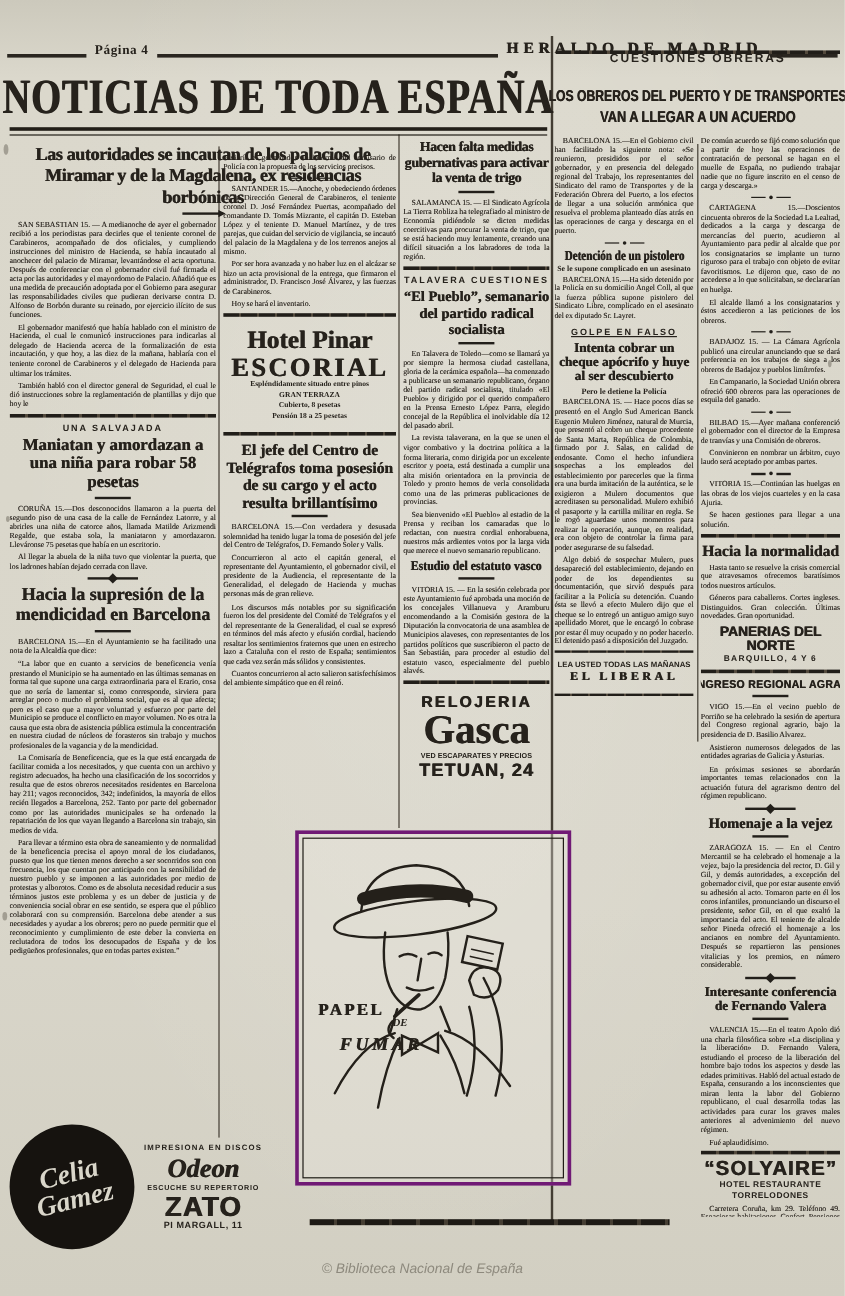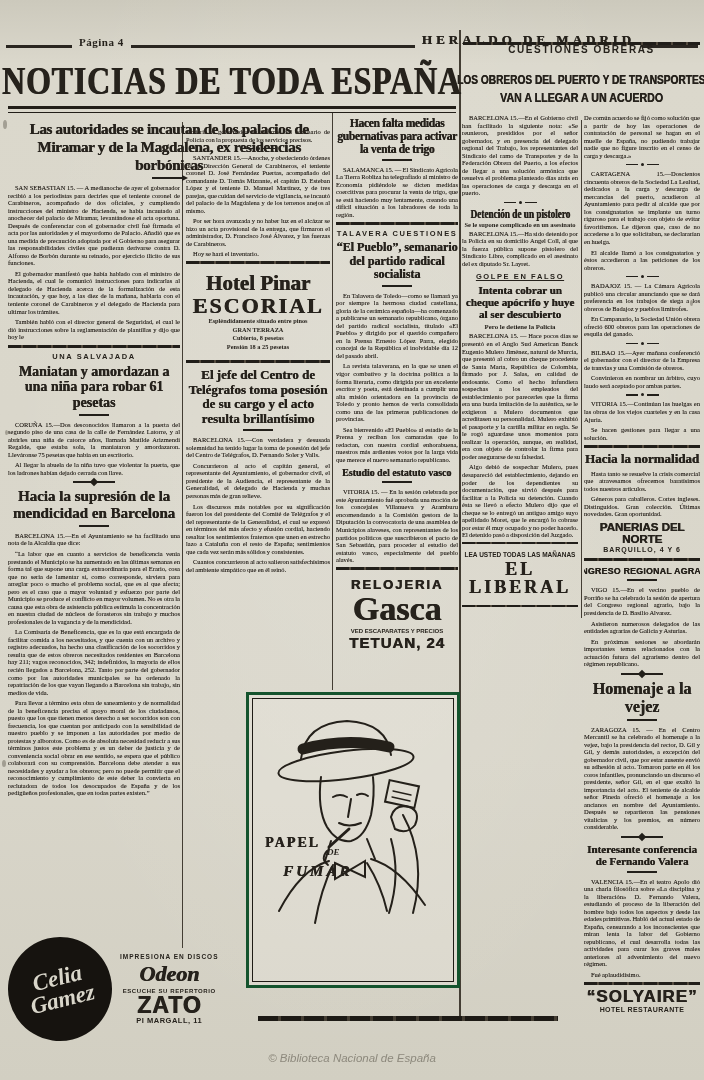--- a/index.html
+++ b/index.html
@@ -110,7 +110,7 @@
     <p class="para">También habló con el director general de Seguridad, el cual le dió instrucciones sobre la reglamentación de plantillas y dijo que hoy le</p>
     <div class="hrule" style="margin:4px 0;"></div>
     <div class="kicker">UNA SALVAJADA</div>
-    <div class="hl" style="font-size:14px;">Maniatan y amordazan a una niña para robar 61 pesetas</div>
+    <div class="hl" style="font-size:14px;">Maniatan y amordazan a una niña para robar 58 pesetas</div>
     <div class="hl-rule"></div>
     <p class="para">CORUÑA 15.—Dos desconocidos llamaron a la puerta del segundo piso de una casa de la calle de Fernández Latorre, y al abrirles una niña de catorce años, llamada Matilde Arizmendi Regalde, que estaba sola, la maniataron y amordazaron. Lleváronse 75 pesetas que había en un escritorio.</p>
     <p class="para">Al llegar la abuela de la niña tuvo que violentar la puerta, que los ladrones habían dejado cerrada con llave.</p>

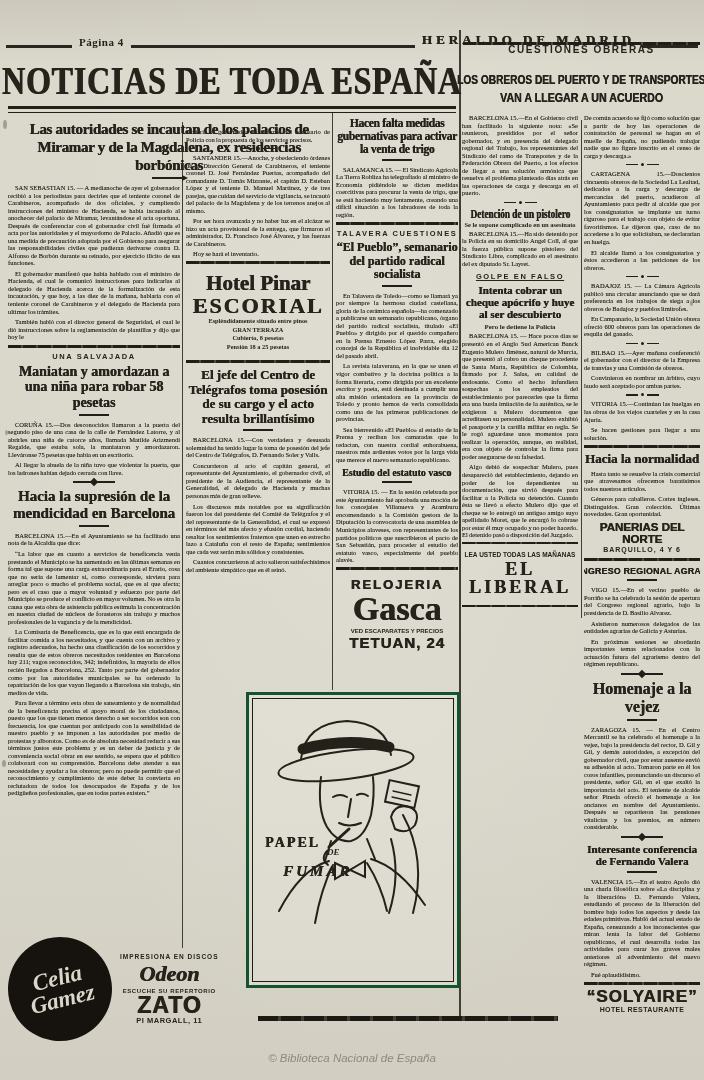--- a/index.html
+++ b/index.html
@@ -260,7 +260,7 @@
     <div class="hrule" style="margin:3px 0;height:2px;"></div>
     <div class="boxad" style="padding:2px 0 3px;">
       <div class="ad-small sans-hl" style="font-size:6.5px;">LEA USTED TODAS LAS MAÑANAS</div>
-      <div class="ad-big" style="font-size:18px;letter-spacing:3px;">EL LIBERAL</div>
+      <div class="ad-big" style="font-size:10px;letter-spacing:3px;">EL LIBERAL</div>
     </div>
     <div class="hrule" style="margin:2px 0;height:2px;"></div>
   </div>

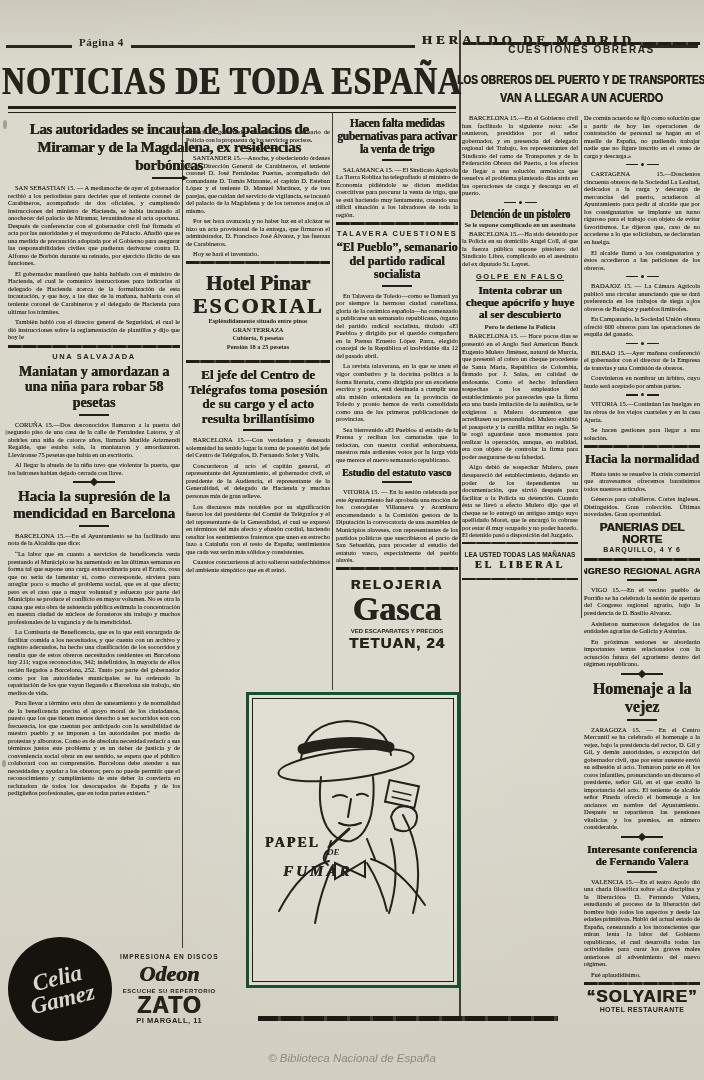--- a/index.html
+++ b/index.html
@@ -313,7 +313,7 @@
     <p class="para">En próximas sesiones se abordarán importantes temas relacionados con la actuación futura del agrarismo dentro del régimen republicano.</p>
     <div class="divider diamond"></div>
 
-    <div class="hl" style="font-size:16px;text-align:center;">Homenaje a la vejez</div>
+    <div class="hl" style="font-size:12px;text-align:center;">Homenaje a la vejez</div>
     <div class="hl-rule"></div>
     <p class="para">ZARAGOZA 15. — En el Centro Mercantil se ha celebrado el homenaje a la vejez, bajo la presidencia del rector, D. Gil y Gil, y demás autoridades, a excepción del gobernador civil, que por estar ausente envió su adhesión al acto. Tomaron parte en él los coros infantiles, pronunciando un discurso el presidente, señor Gil, en el que exaltó la importancia del acto. El teniente de alcalde señor Pineda ofreció el homenaje a los ancianos en nombre del Ayuntamiento. Después se repartieron las pensiones vitalicias y los premios, en número considerable.</p>
     <div class="divider diamond"></div>

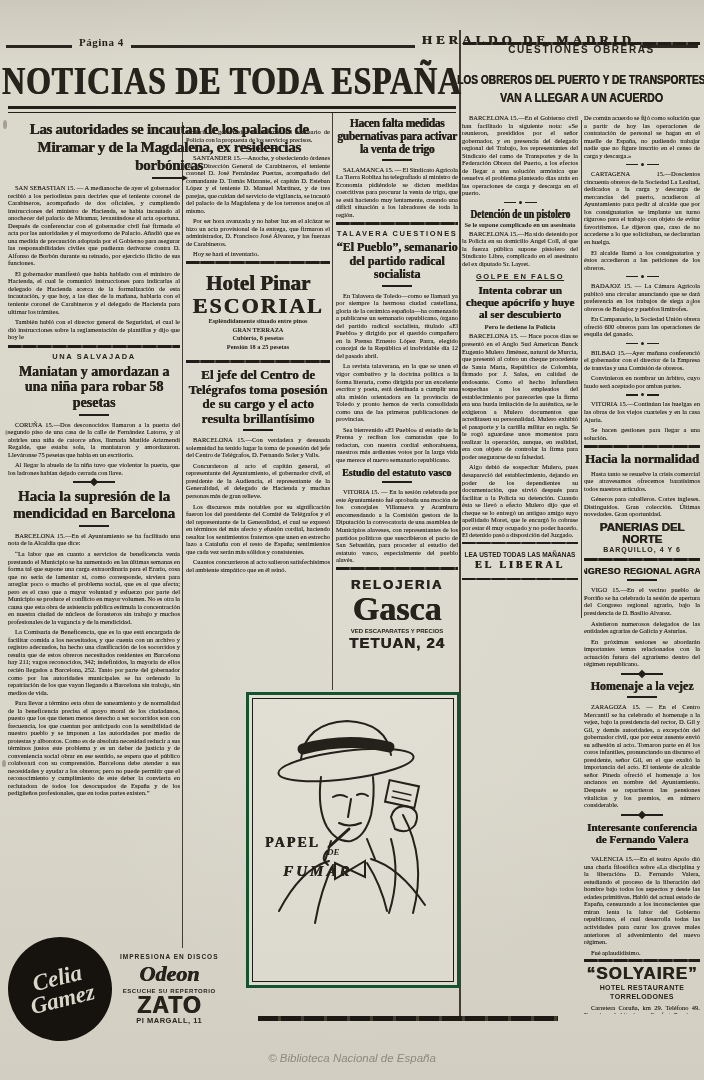--- a/index.html
+++ b/index.html
@@ -53,7 +53,7 @@
   .ad-big{font-weight:bold;text-shadow:.6px 0 0 currentColor;line-height:1.05;}
   .ad-small{font-weight:bold;font-size:6.3px;line-height:1.35;}
 
-  .bambu{border:3px solid #14532d;outline:1px solid #1f1c16;outline-offset:-7px;background:rgba(236,233,223,.35);}
+  .bambu{border:3px solid #701a75;outline:1px solid #1f1c16;outline-offset:-7px;background:rgba(236,233,223,.35);padding-left:16px;}
   .bambu-papel{font-weight:bold;font-size:14px;letter-spacing:2px;text-shadow:.6px 0 0 currentColor;}
   .bambu-de{font-weight:bold;font-size:9px;font-style:italic;}
   .bambu-fumar{font-weight:bold;font-style:italic;font-size:15px;letter-spacing:3px;text-shadow:.5px 0 0 currentColor;}

